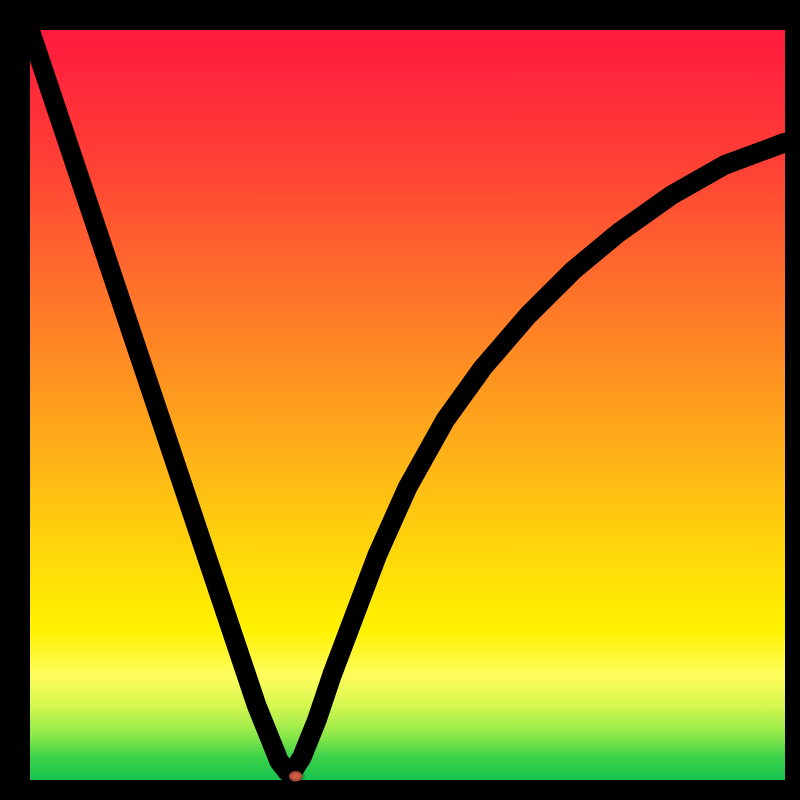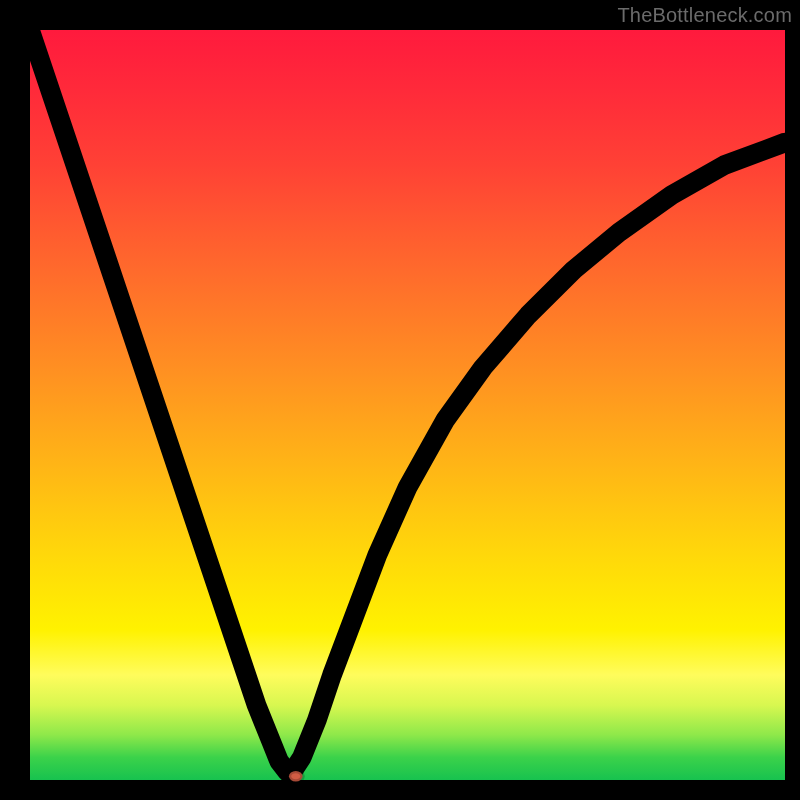--- a/index.html
+++ b/index.html
@@ -82,7 +82,6 @@
       <ellipse class="marker" cx="35.200" cy="99.500" rx="0.9" ry="0.7"></ellipse>
     </svg>
   </div>
-  <div class="watermark">TheBottleneck.com</div>
 </div>
 
 </body></html>

